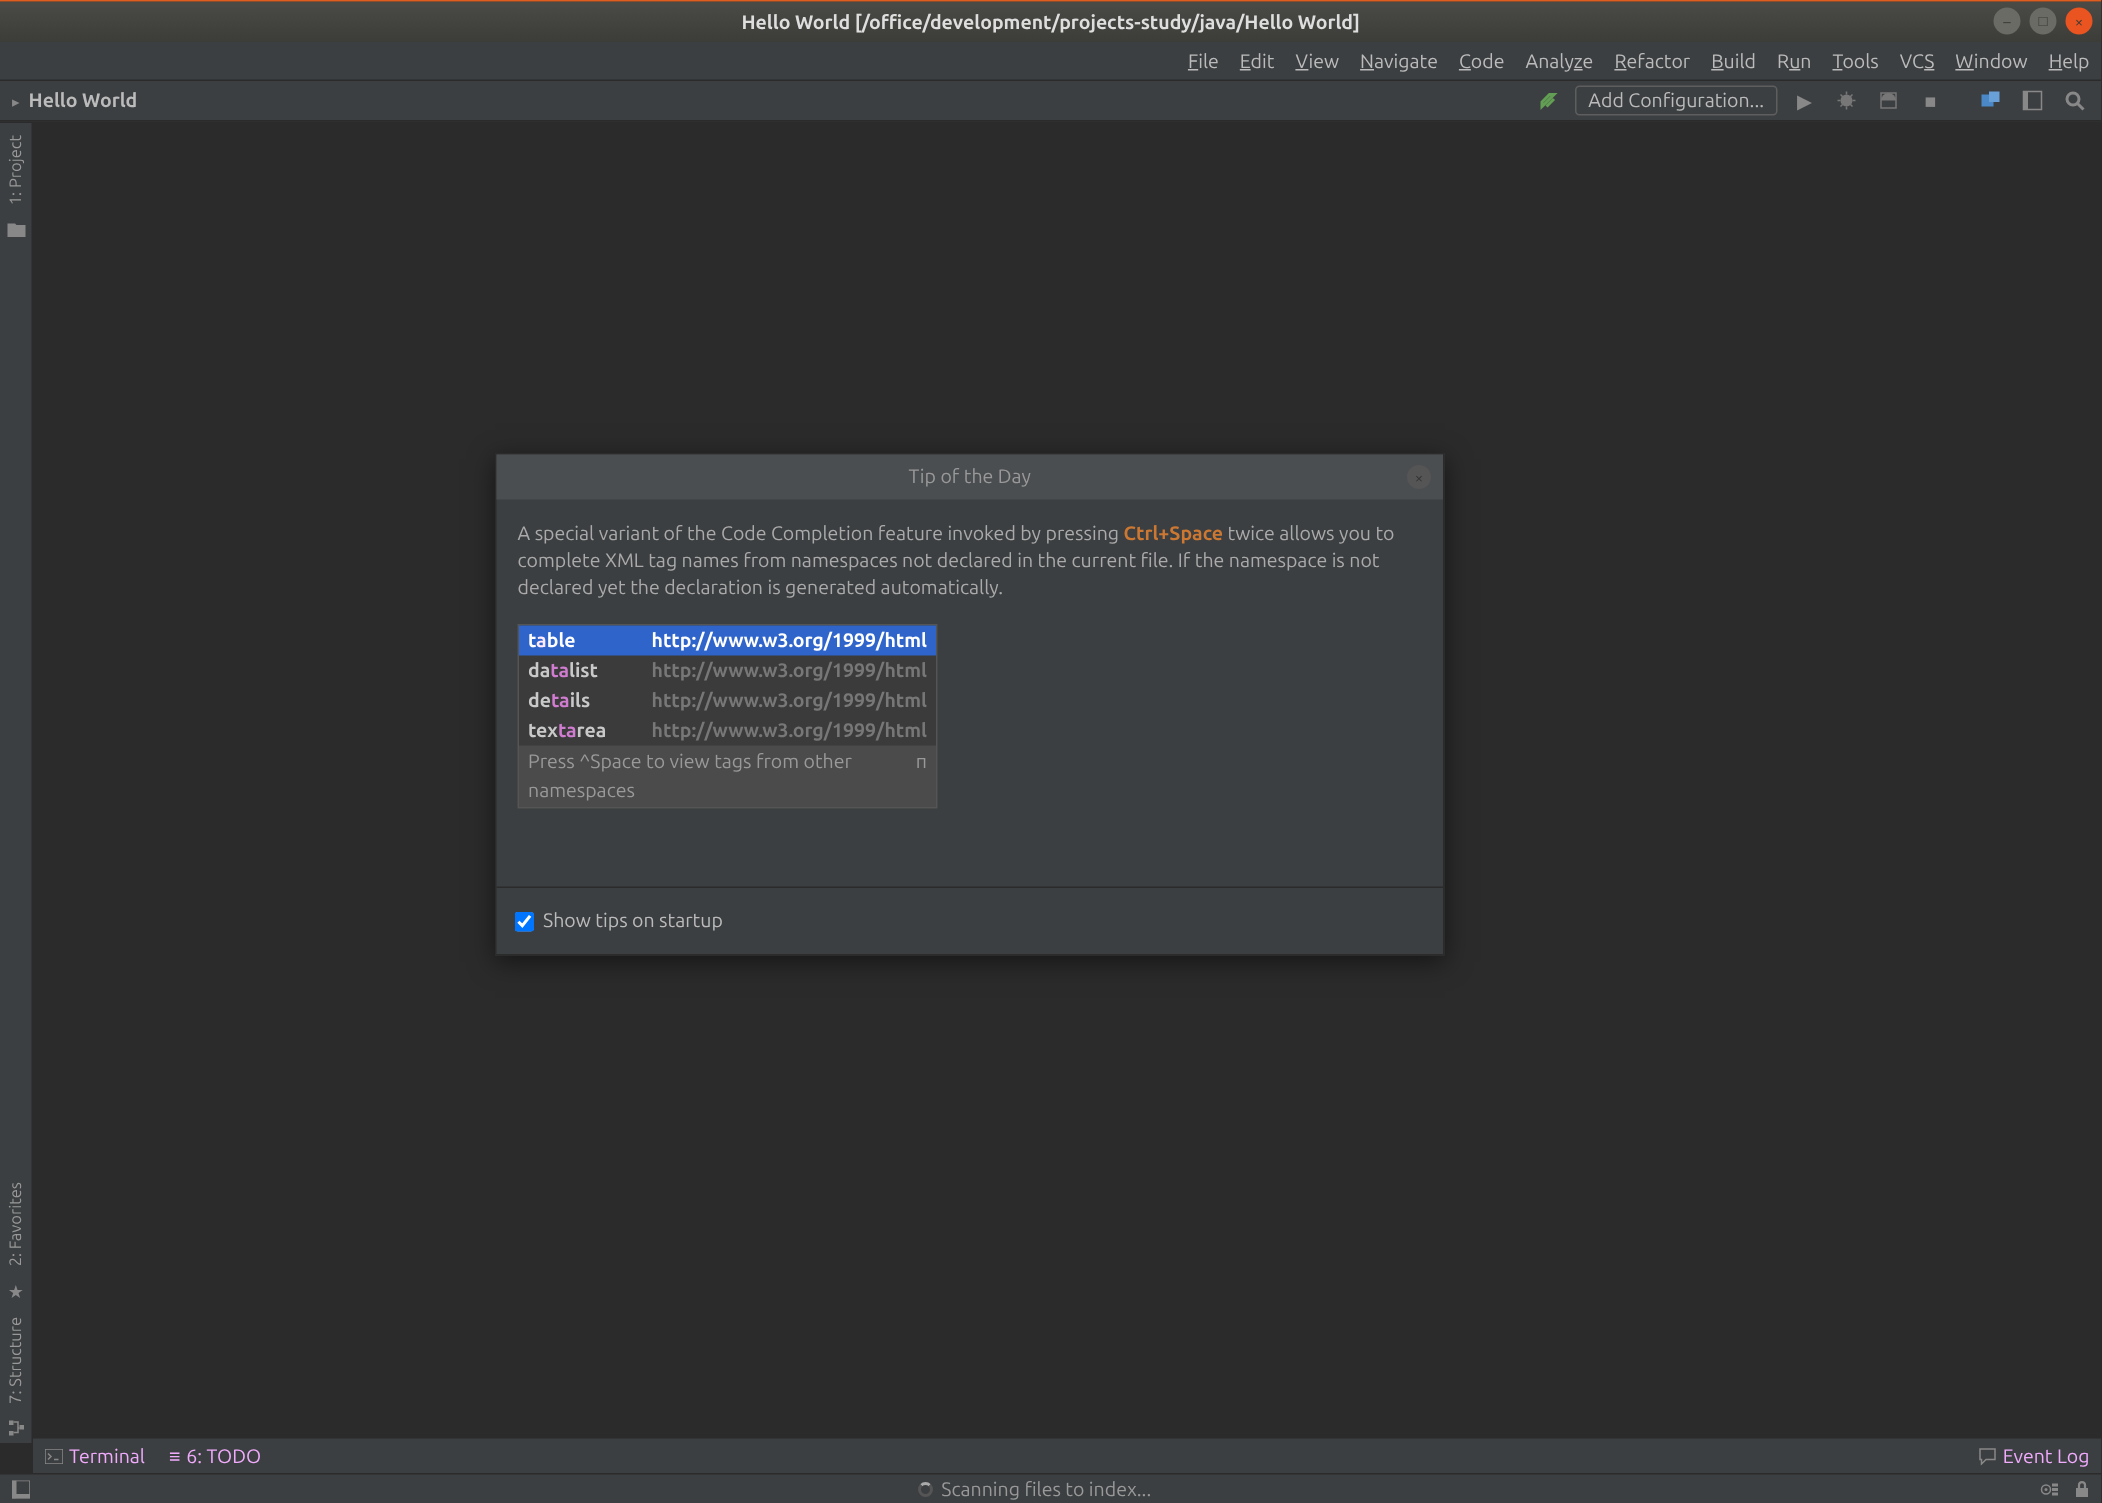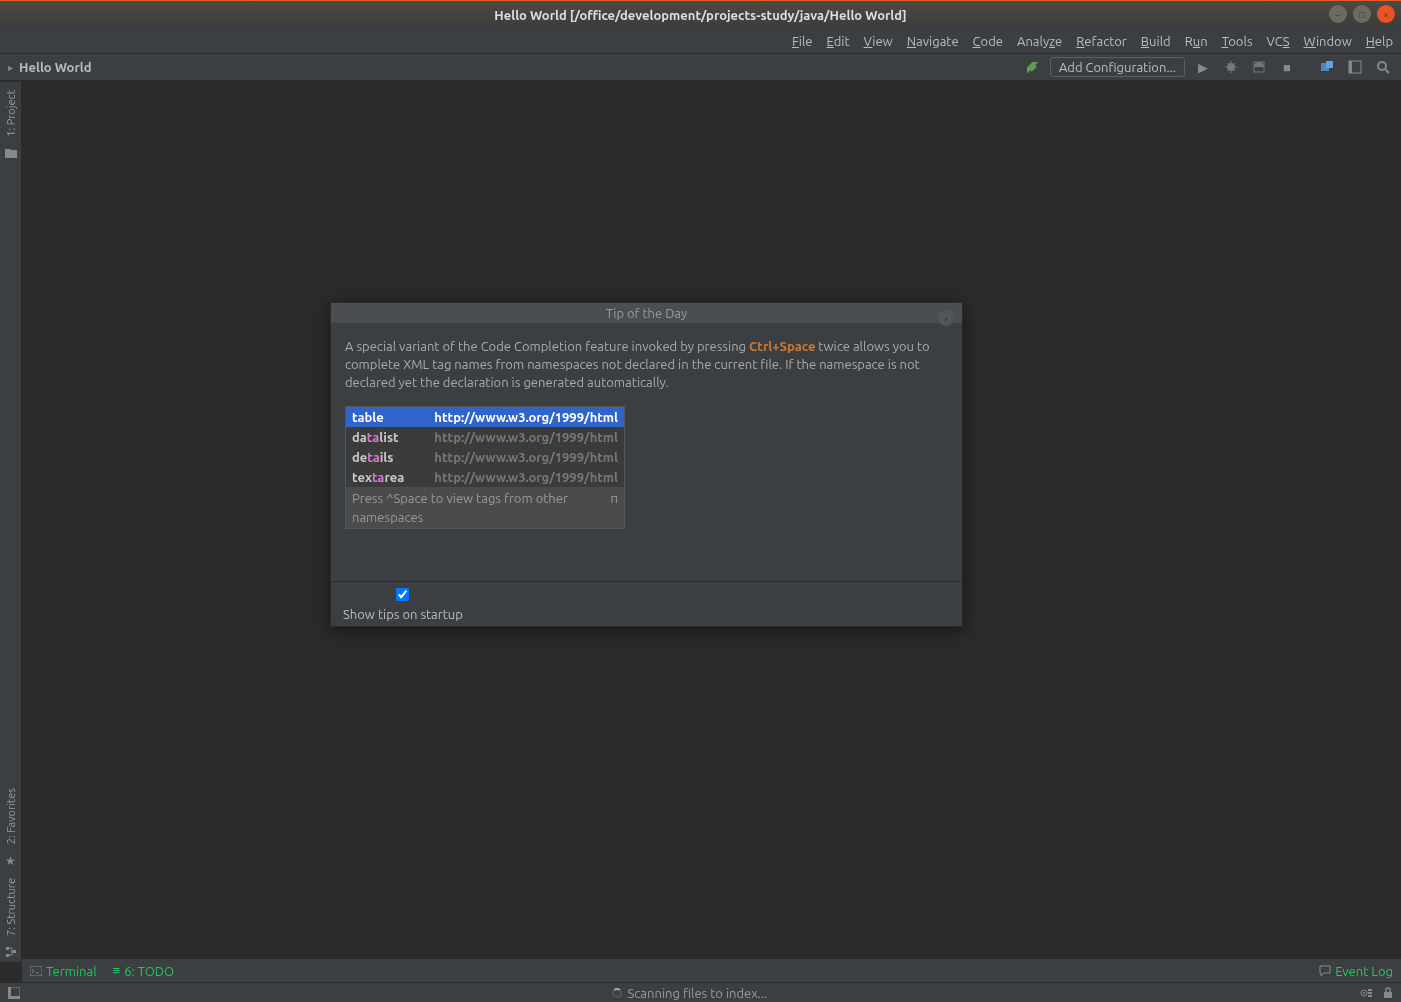--- a/index.html
+++ b/index.html
@@ -49,7 +49,7 @@
 
 
 .dialog { position: absolute; left: 330px; top: 302px; width: 633px; background: #3c3f41; border: 1px solid #2b2b2b; box-shadow: 0 4px 16px rgba(0,0,0,0.5); }
-.dialog-title { height: 20px; background: #4b4e50; color: #999; text-align: center; display: flex; align-items: center; justify-content: center; position: relative; font-size: 13px; }
+.dialog-title { height: 30px; background: #4b4e50; color: #999; text-align: center; display: flex; align-items: center; justify-content: center; position: relative; font-size: 13px; }
 .dialog-title .dialog-close { position: absolute; right: 8px; top: 7px; width: 16px; height: 16px; border-radius: 50%; background: #555; color: #333; display: flex; align-items: center; justify-content: center; font-size: 10px; }
 .dialog-body { padding: 14px 14px 6px 14px; color: #aaa; line-height: 1.4; min-height: 250px; }
 .dialog-body .highlight { color: #cc7832; font-weight: bold; }

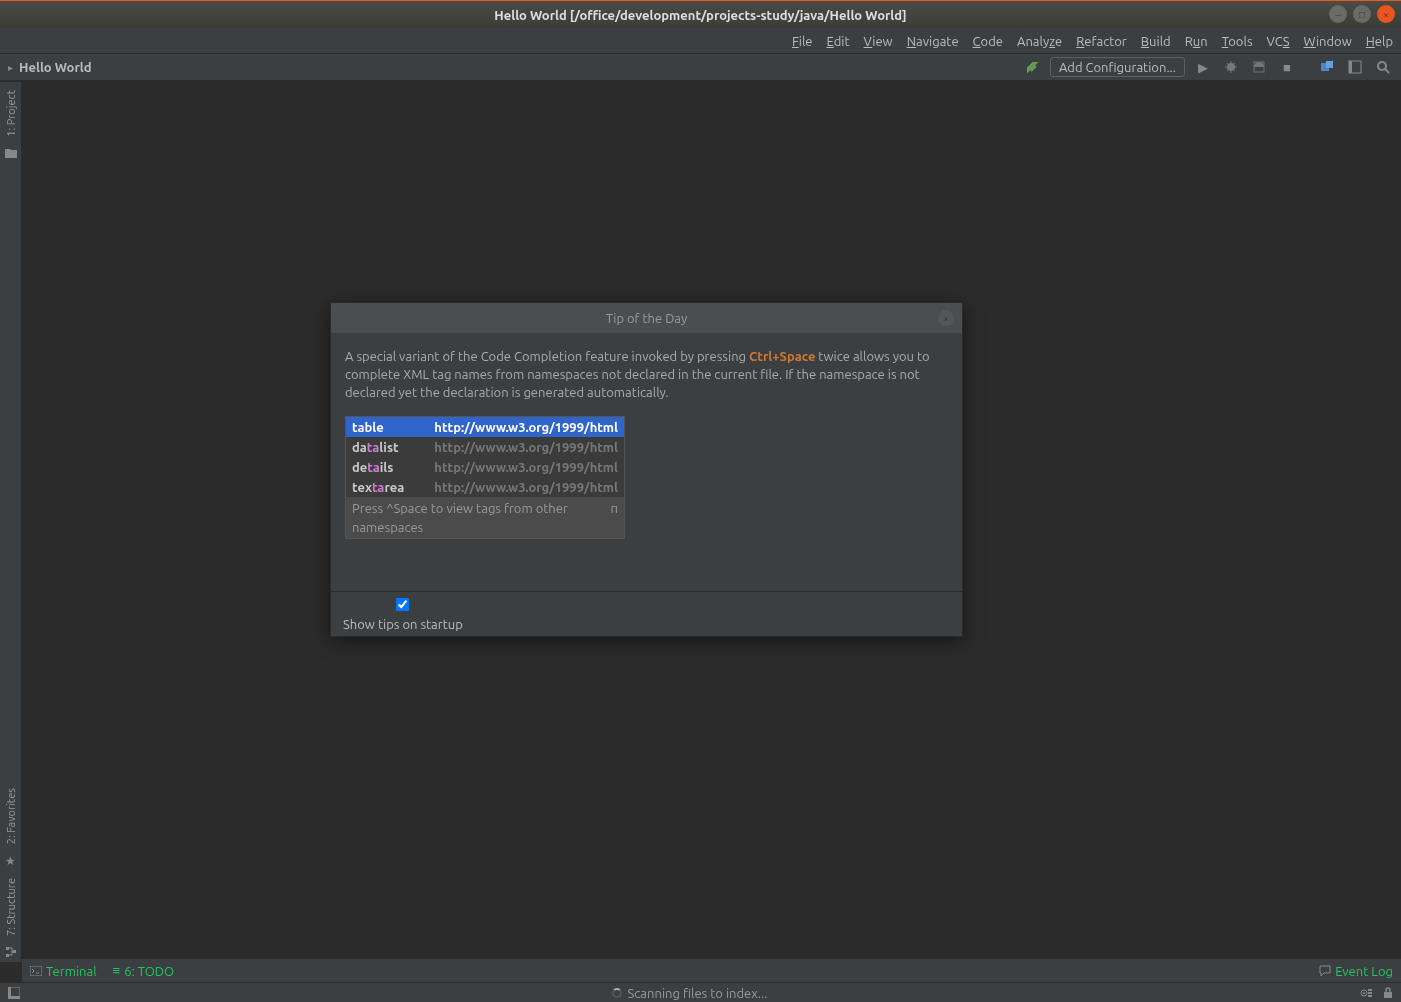--- a/index.html
+++ b/index.html
@@ -55,7 +55,7 @@
 .dialog-body .highlight { color: #cc7832; font-weight: bold; }
 .dialog-sep { border-top: 1px solid #2b2b2b; margin-top: 8px; }
 .dialog-footer { height: 44px; display: flex; align-items: center; justify-content: space-between; padding: 0 12px; }
-.checkbox-row { display: flex; align-items: center; gap: 6px; color: #bbbbbb; flex-direction: column; }
+.checkbox-row { display: flex; align-items: center; gap: 6px; color: #bbbbbb; }
 .dialog-buttons { display: flex; gap: 8px; }
 .dlg-btn { background: #4c5052; border: 1px solid #5e6060; color: #bbbbbb; padding: 4px 14px; border-radius: 3px; }
 .dlg-btn.primary { background: #365880; border-color: #4a688c; color: #e8e8e8; font-weight: bold; }

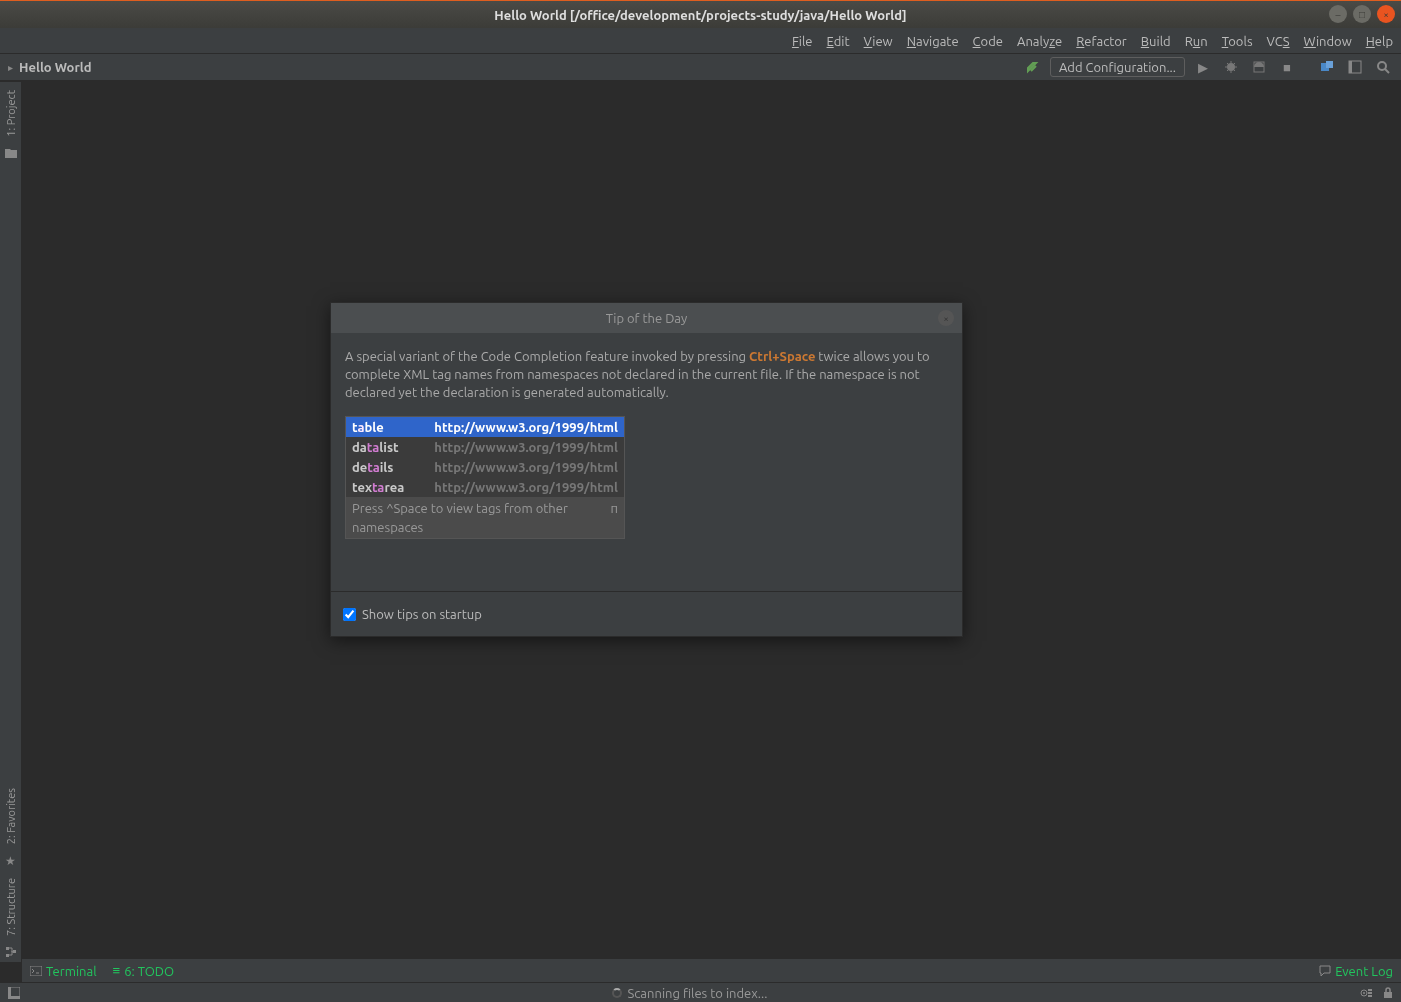--- a/index.html
+++ b/index.html
@@ -40,7 +40,7 @@
 
 .tool-window-bar { position: absolute; left: 22px; right: 0; bottom: 20px; height: 24px; background: #3c3f41; border-top: 1px solid #2b2b2b; display: flex; align-items: center; justify-content: space-between; padding: 0 8px; }
 .tool-window-bar .tw-group { display: flex; align-items: center; gap: 16px; }
-.tw-item { color: #22c55e; font-size: 12px; display: flex; align-items: center; gap: 4px; }
+.tw-item { color: #f0abfc; font-size: 12px; display: flex; align-items: center; gap: 4px; }
 
 
 .statusbar { position: absolute; left: 0; right: 0; bottom: 0; height: 20px; background: #3c3f41; border-top: 1px solid #2b2b2b; display: flex; align-items: center; padding: 0 8px; color: #999; font-size: 12px; }

